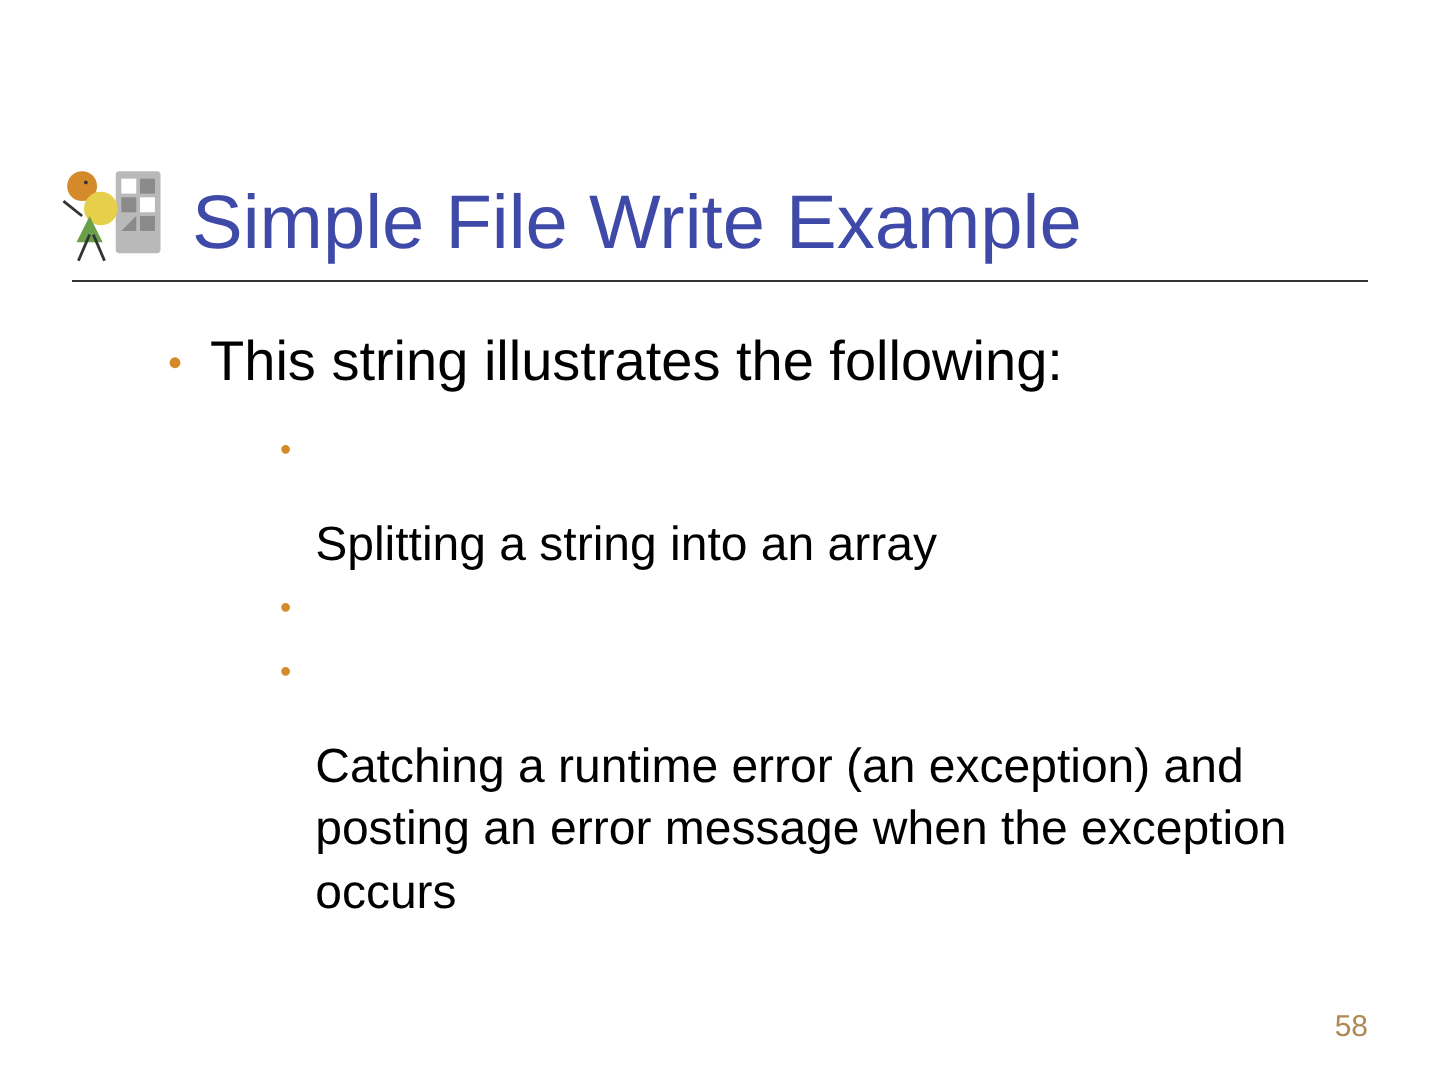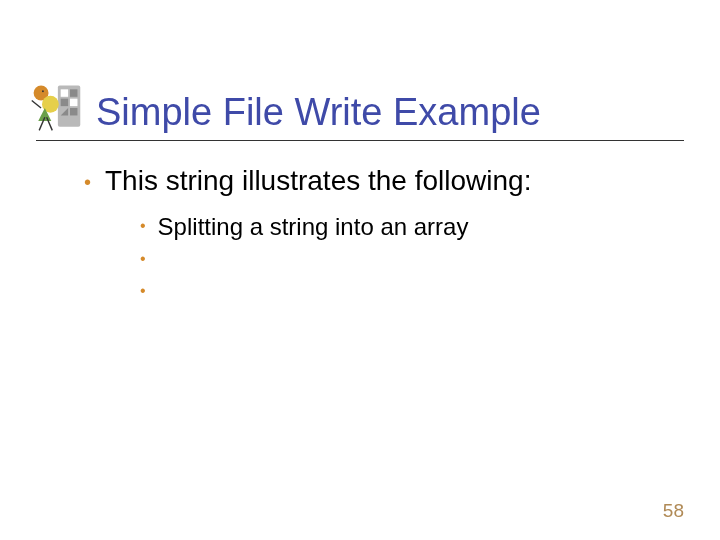--- a/index.html
+++ b/index.html
@@ -77,7 +77,7 @@
     line-height: 30px;
     flex-shrink: 0;
   }
-  .bullet-l2 .txt { max-width: 540px; }
+  .bullet-l2 .txt { max-width: 540px; margin-top: 46px; }
   .page-num {
     position: absolute;
     bottom: 18px;

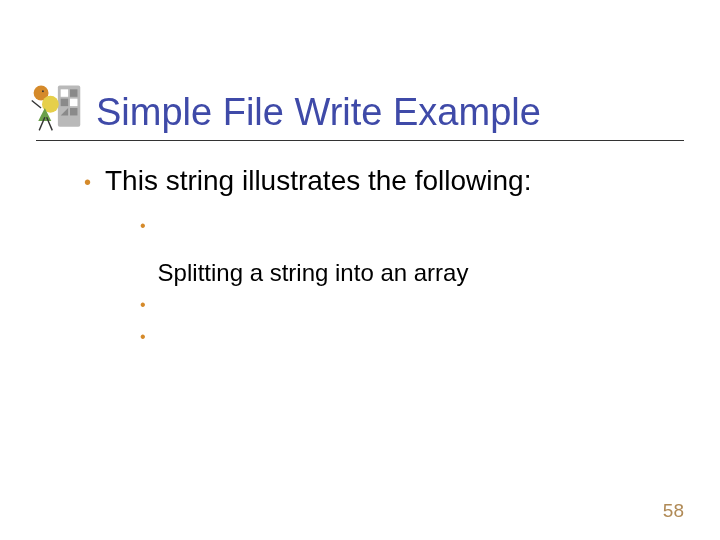--- a/index.html
+++ b/index.html
@@ -128,6 +128,7 @@
     </div>
     <div class="bullet-l2">
       <span class="dot">•</span>
+      <span class="txt">Catching a runtime error (an exception) and posting an error message when the exception occurs</span>
     </div>
   </div>
 

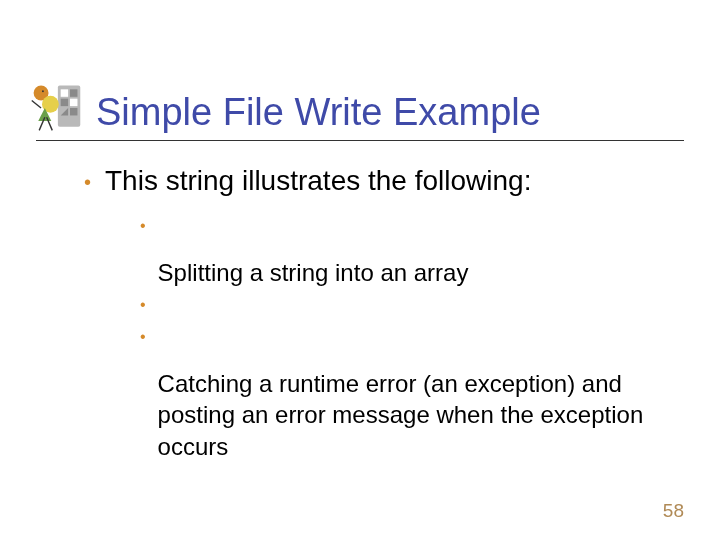--- a/index.html
+++ b/index.html
@@ -82,7 +82,7 @@
     position: absolute;
     bottom: 18px;
     right: 36px;
-    font-size: 19px;
+    font-size: 15px;
     color: #b08a56;
     margin-left: 16px;
   }

